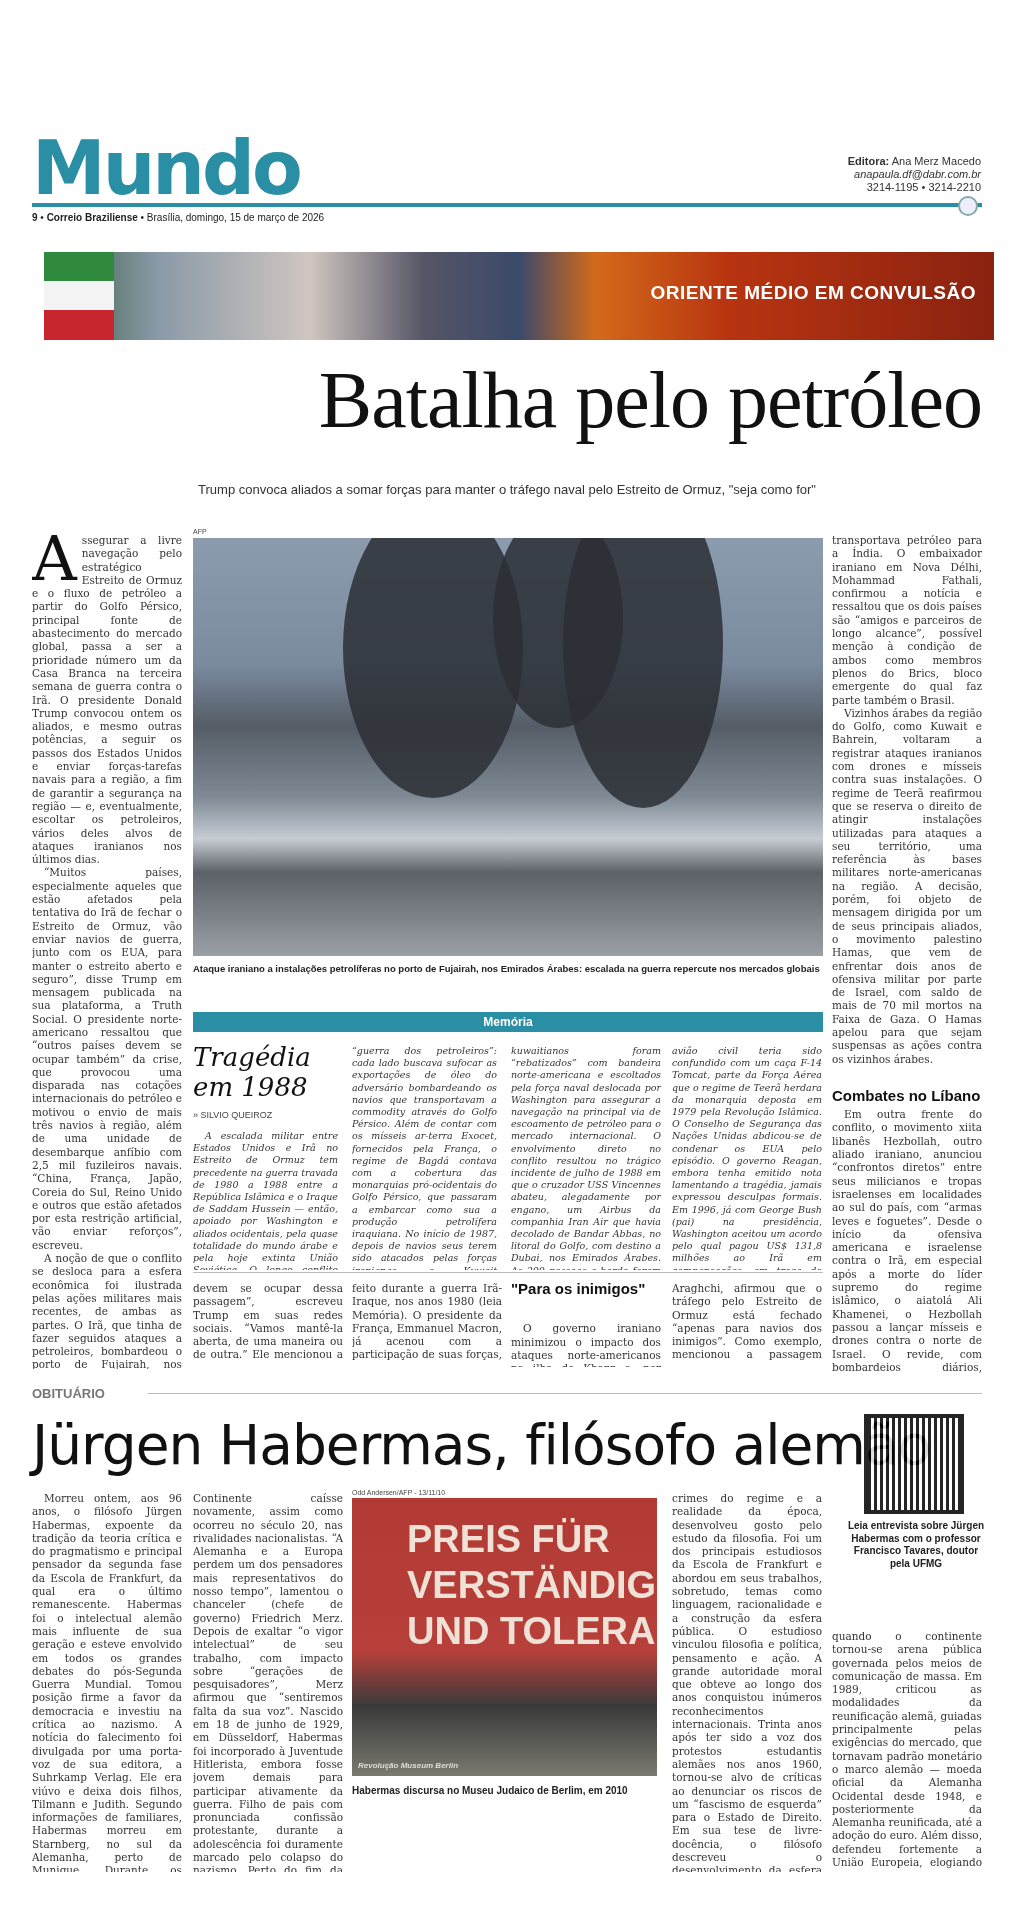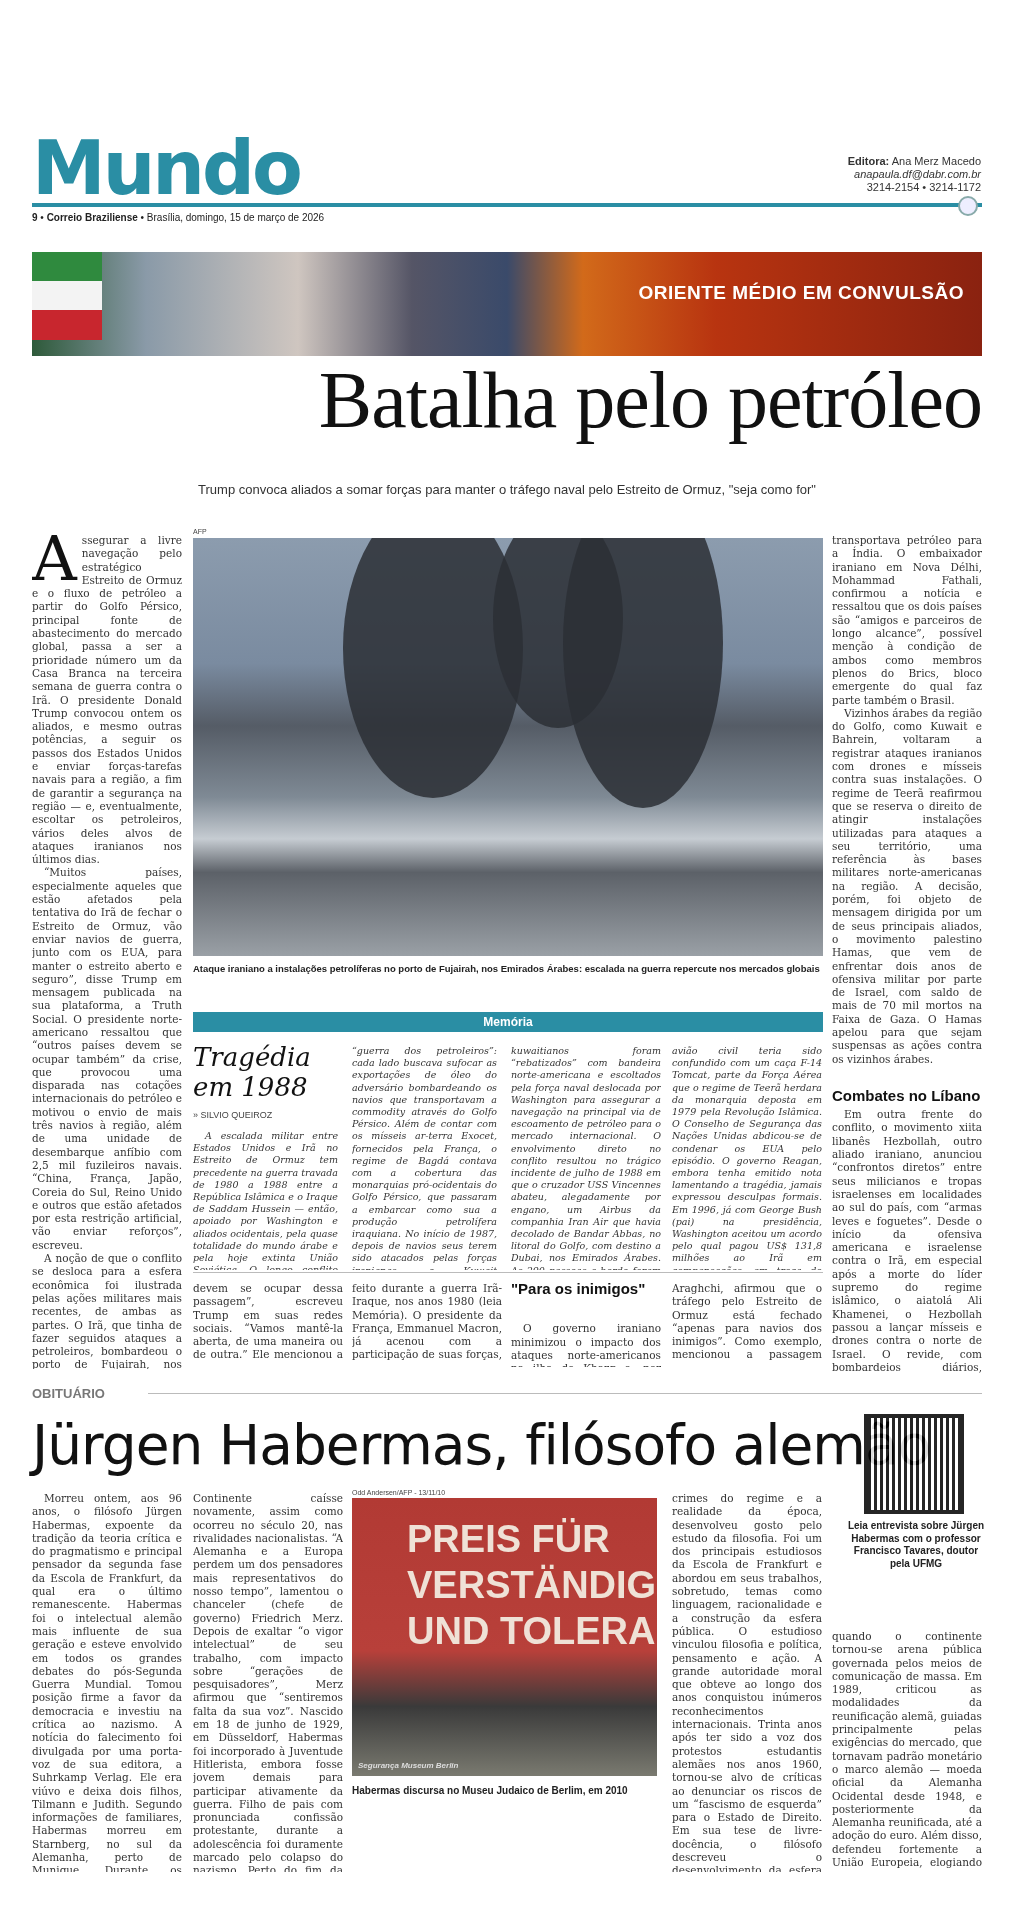--- a/index.html
+++ b/index.html
@@ -49,7 +49,7 @@
 <div class="abs editor">
   <div><b>Editora:</b> <span>Ana Merz Macedo</span></div>
   <div class="em">anapaula.df@dabr.com.br</div>
-  <div>3214-2154 • 3214-1172</div>
+  <div>3214-1195 • 3214-2210</div>
 </div>
 <div class="abs rule"></div>
 <div class="abs globe"></div>

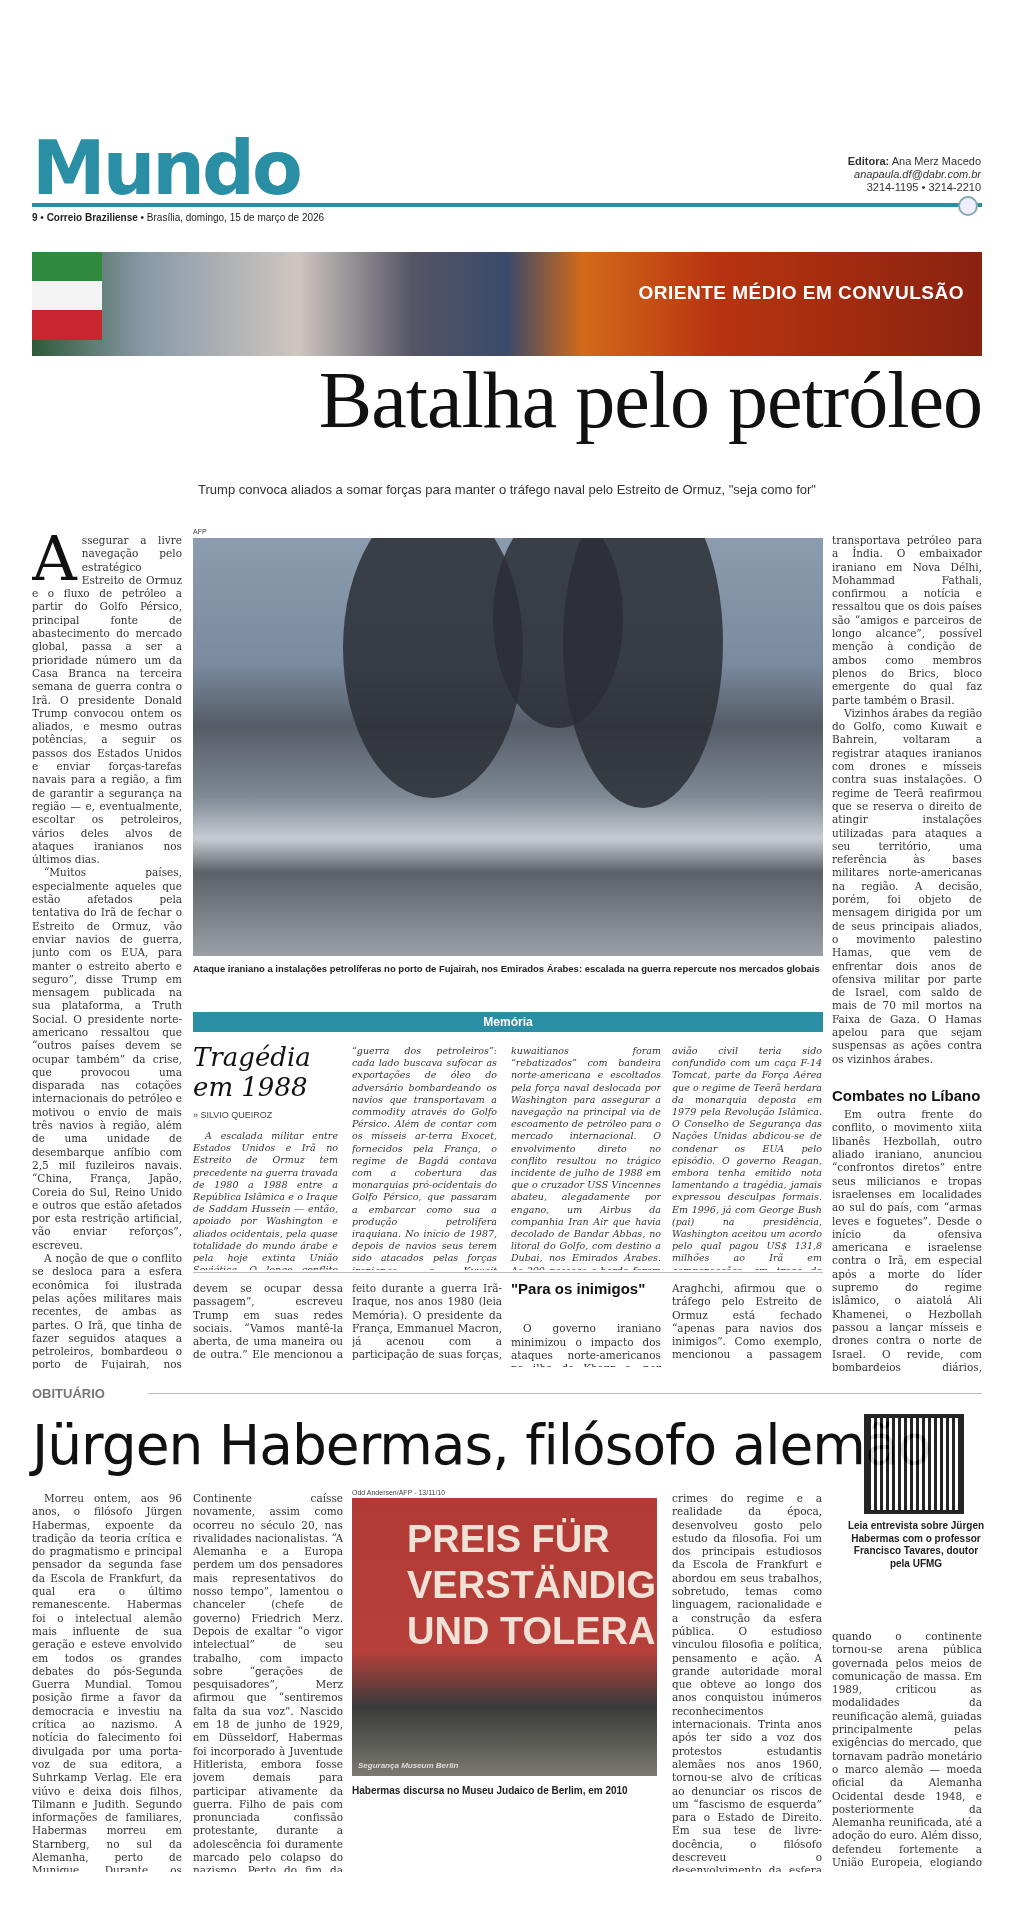--- a/index.html
+++ b/index.html
@@ -12,7 +12,7 @@
 .editor .em{font-style:italic}
 .dateline{left:32px;top:212px;font-family:"Liberation Sans",sans-serif;font-size:10px;color:#222}
 .dateline b{font-weight:bold}
-.banner{left:32px;top:252px;width:950px;height:104px;background:linear-gradient(90deg,#2e5a3a 0%,#8a9aa8 12%,#cfc6c0 28%,#556 40%,#3a4a6a 50%,#d26a1a 58%,#b83410 72%,#8a2210 100%);overflow:hidden}
+.banner{left:44px;top:252px;width:950px;height:88px;background:linear-gradient(90deg,#2e5a3a 0%,#8a9aa8 12%,#cfc6c0 28%,#556 40%,#3a4a6a 50%,#d26a1a 58%,#b83410 72%,#8a2210 100%);overflow:hidden}
 .banner .flag{position:absolute;left:0;top:0;width:70px;height:88px;background:linear-gradient(#2f8a3e 0 33%,#f3f3f3 33% 66%,#c8262e 66%)}
 .banner .kicker{position:absolute;right:18px;top:30px;font-family:"Liberation Sans",sans-serif;font-weight:bold;font-size:19px;color:#fff;letter-spacing:.5px}
 .headline{left:32px;top:350px;width:950px;text-align:right;font-family:Liberation Serif, serif;font-size:80px;line-height:100px;color:#111;letter-spacing:-1px}

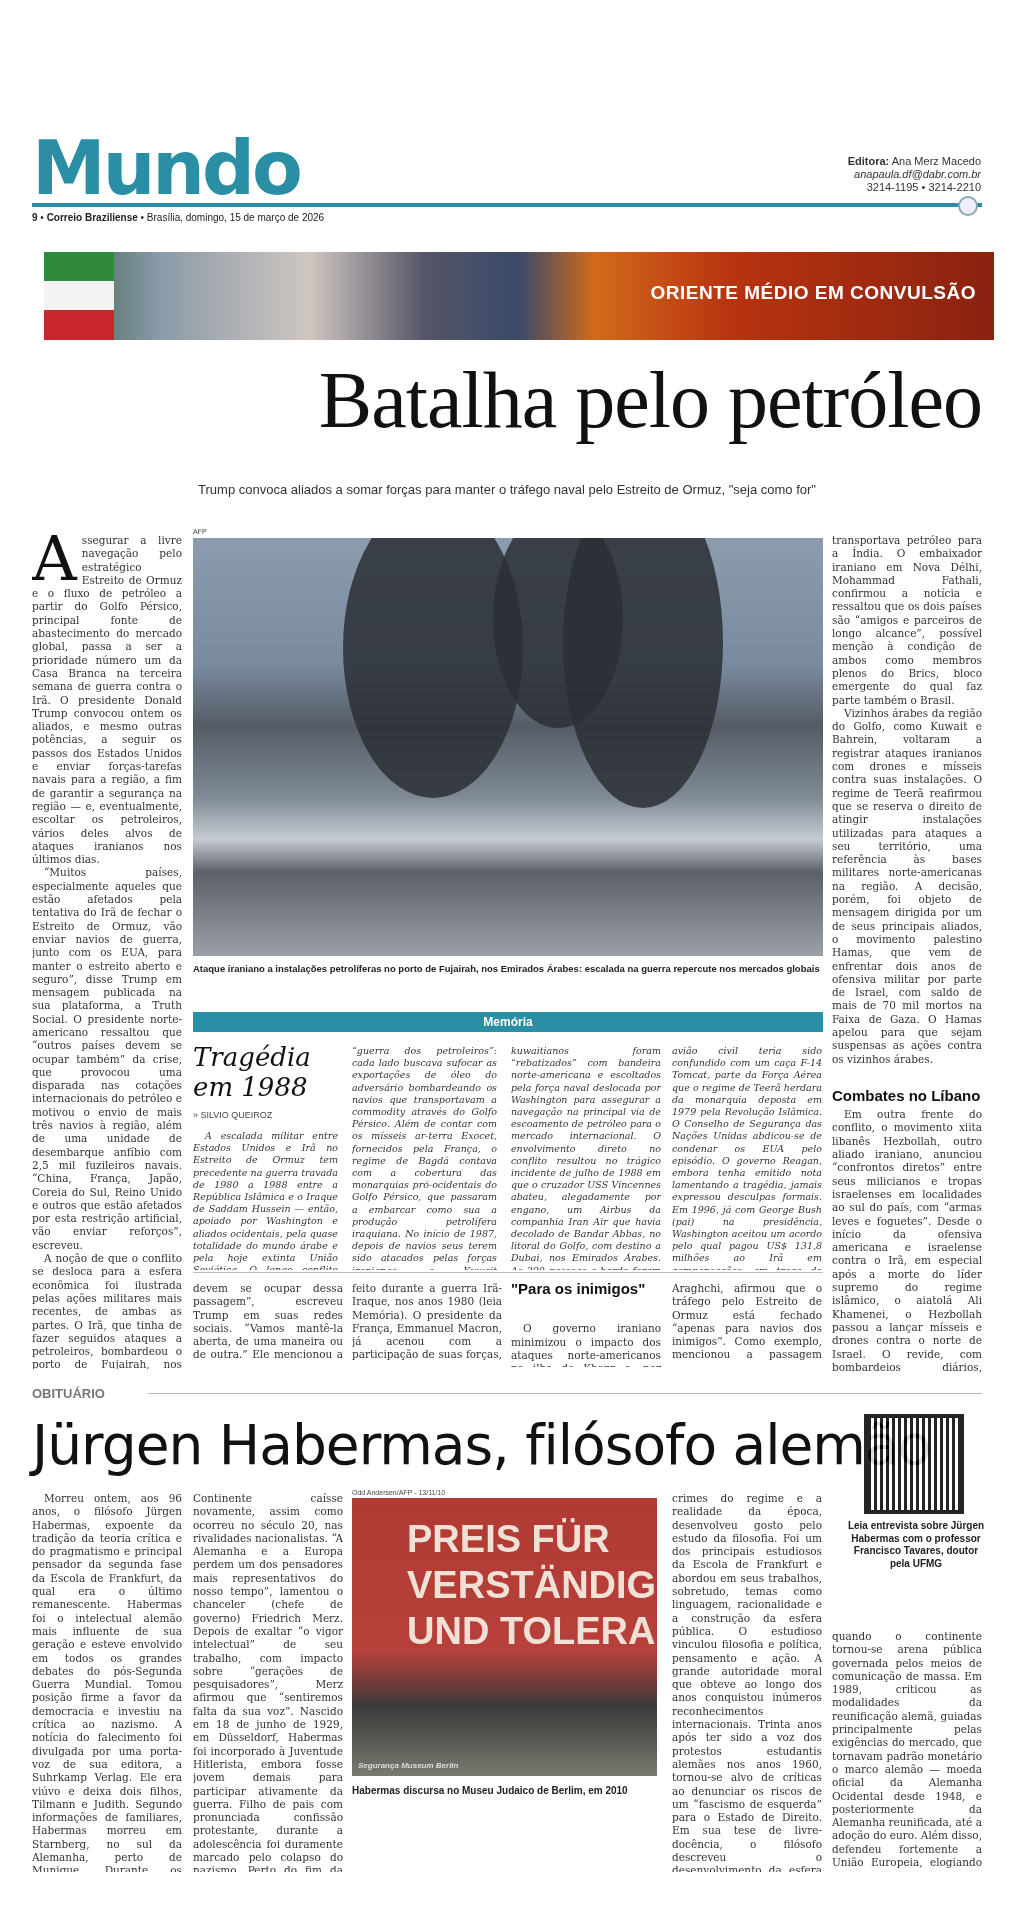--- a/index.html
+++ b/index.html
@@ -135,7 +135,7 @@
 <div class="abs credit2">Odd Andersen/AFP - 13/11/10</div>
 <div class="abs photo2">
   <div class="sign" style="white-space:normal;width:330px">PREIS FÜR VERSTÄNDIGUNG UND TOLERANZ</div>
-  <div class="tag">Segurança Museum Berlin</div>
+  <div class="tag">Revolução Museum Berlin</div>
 </div>
 <div class="abs cap2">Habermas discursa no Museu Judaico de Berlim, em 2010</div>
 <div class="abs col" style="left:672px;top:1492px;width:150px;height:380px">

